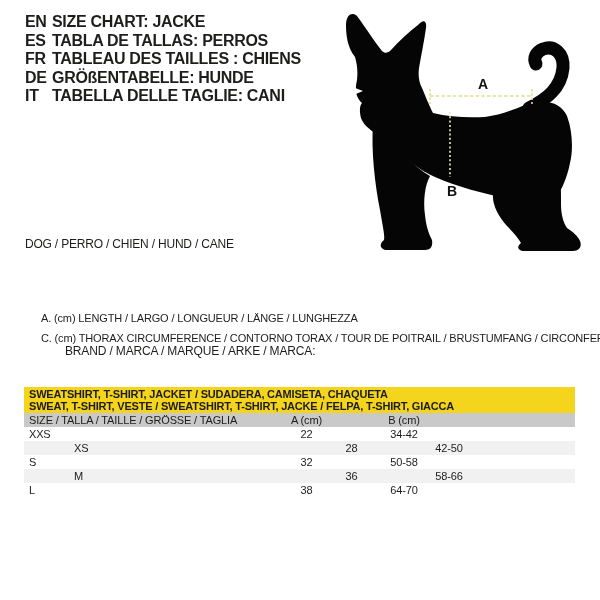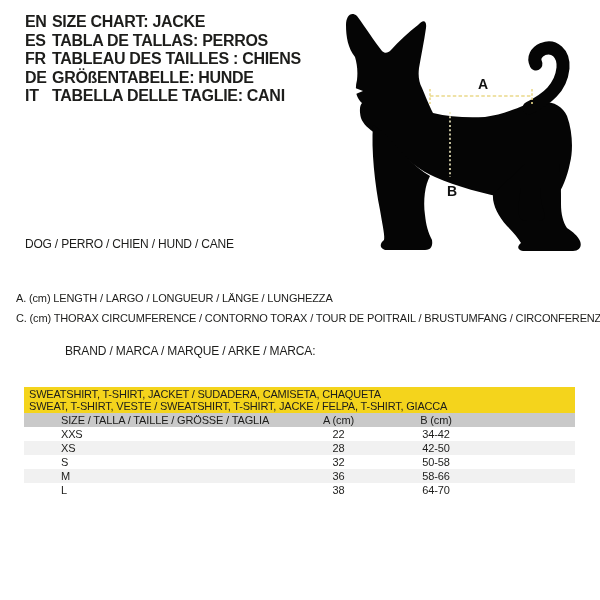--- a/index.html
+++ b/index.html
@@ -25,7 +25,7 @@
   
   .species-line { left:25px; top:237px; font-size:12px; font-weight:400;
                   letter-spacing:-0.2px; white-space:nowrap; }
-  .note-line  { left:16px; font-size:11px; letter-spacing:-0.15px; white-space:nowrap; }
+  .note-line  { left:41px; font-size:11px; letter-spacing:-0.15px; white-space:nowrap;margin-top:20px; }
   .note-a { top:291.5px; }
   .note-c { top:311.5px; }
   .brand-line { left:25px; top:344px; font-size:12px; letter-spacing:-0.15px; white-space:nowrap;margin-left:40px; }

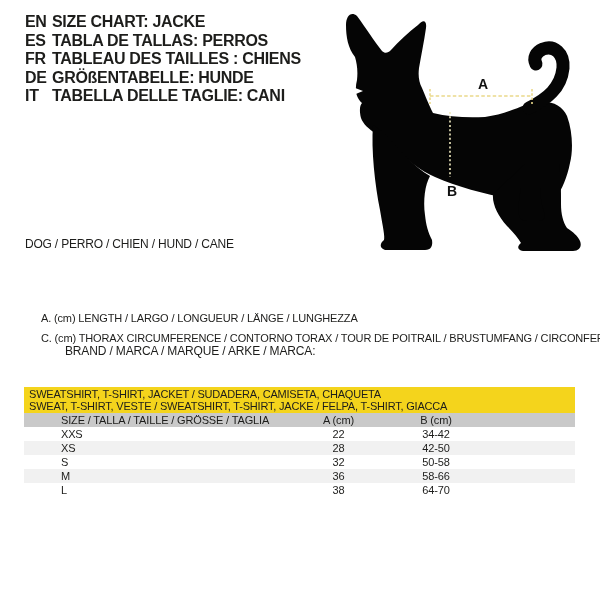--- a/index.html
+++ b/index.html
@@ -33,7 +33,7 @@
   
   .size-table { left:24px; top:387px; width:551px; }
   .tbl-title { background:#f4d41c; padding:1px 0 1px 5px; }
-  .tbl-title div { font-size:11px; font-weight:400; line-height:12px; letter-spacing:-0.2px; white-space:nowrap; }
+  .tbl-title div { font-size:11px; font-weight:700; line-height:12px; letter-spacing:-0.2px; white-space:nowrap; }
   .tbl-head { background:#c9c9c9; }
   .tr { display:flex; height:14px; align-items:center; font-size:11px; letter-spacing:-0.15px; }
   .tbl-head .tr { height:14px; }

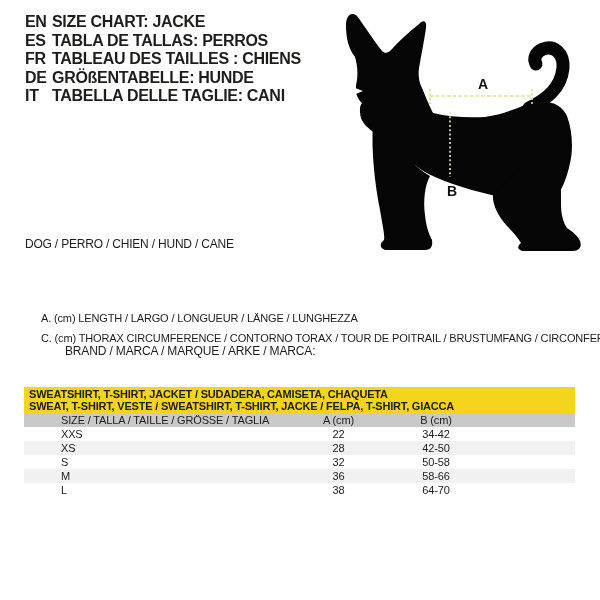--- a/index.html
+++ b/index.html
@@ -37,7 +37,7 @@
   .tbl-head { background:#c9c9c9; }
   .tr { display:flex; height:14px; align-items:center; font-size:11px; letter-spacing:-0.15px; }
   .tbl-head .tr { height:14px; }
-  .c-size { width:230px; padding-left:5px; text-align:left;margin-left:32px; }
+  .c-size { width:230px; padding-left:5px; text-align:left; }
   .c-a { width:105px; text-align:center; }
   .c-b { width:90px;  text-align:center; }
   .row-alt { background:#f1f1f1; }

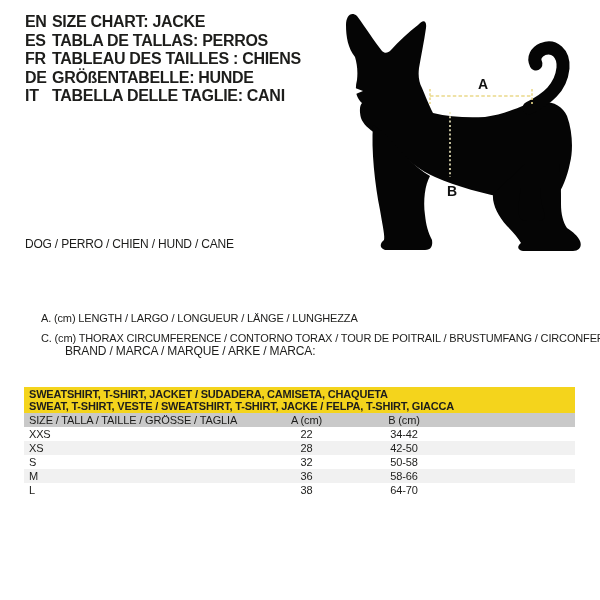--- a/index.html
+++ b/index.html
@@ -40,7 +40,7 @@
   .c-size { width:230px; padding-left:5px; text-align:left; }
   .c-a { width:105px; text-align:center; }
   .c-b { width:90px;  text-align:center; }
-  .row-alt { background:#f1f1f1; }
+  .row-alt { background:#f1f1f1;padding-left:45px; }
 </style>
 </head>
 <body>

